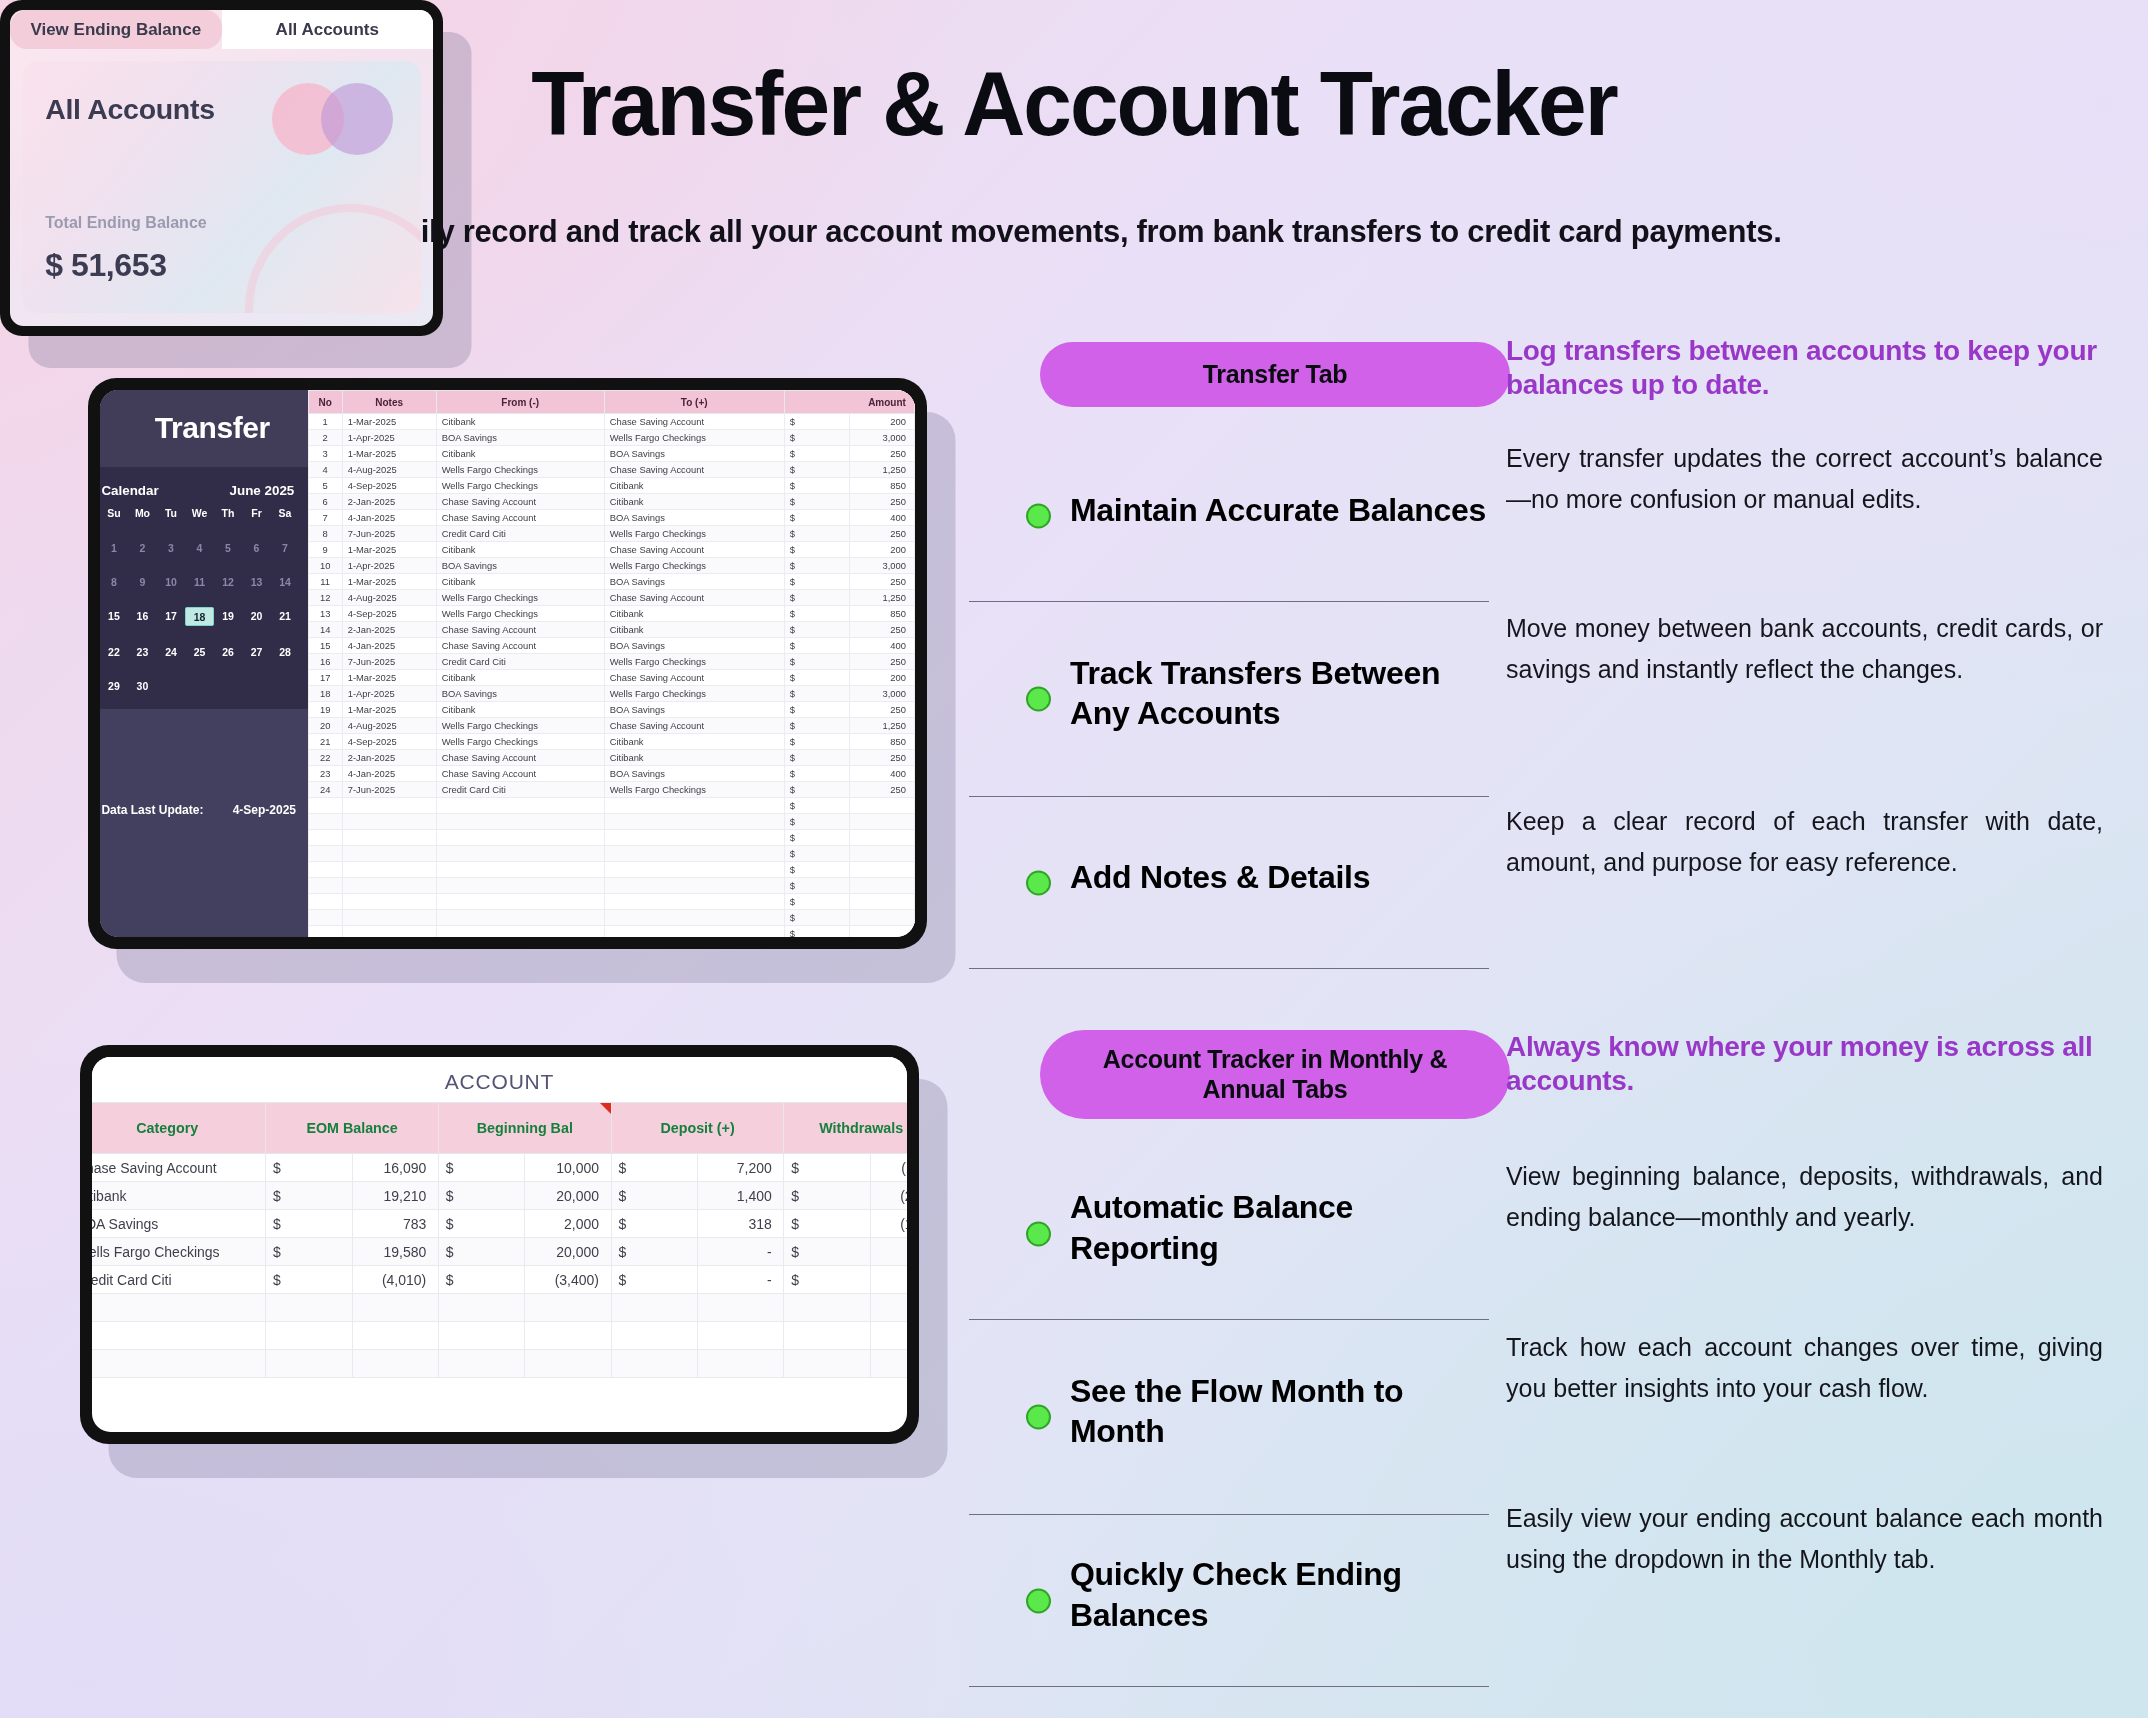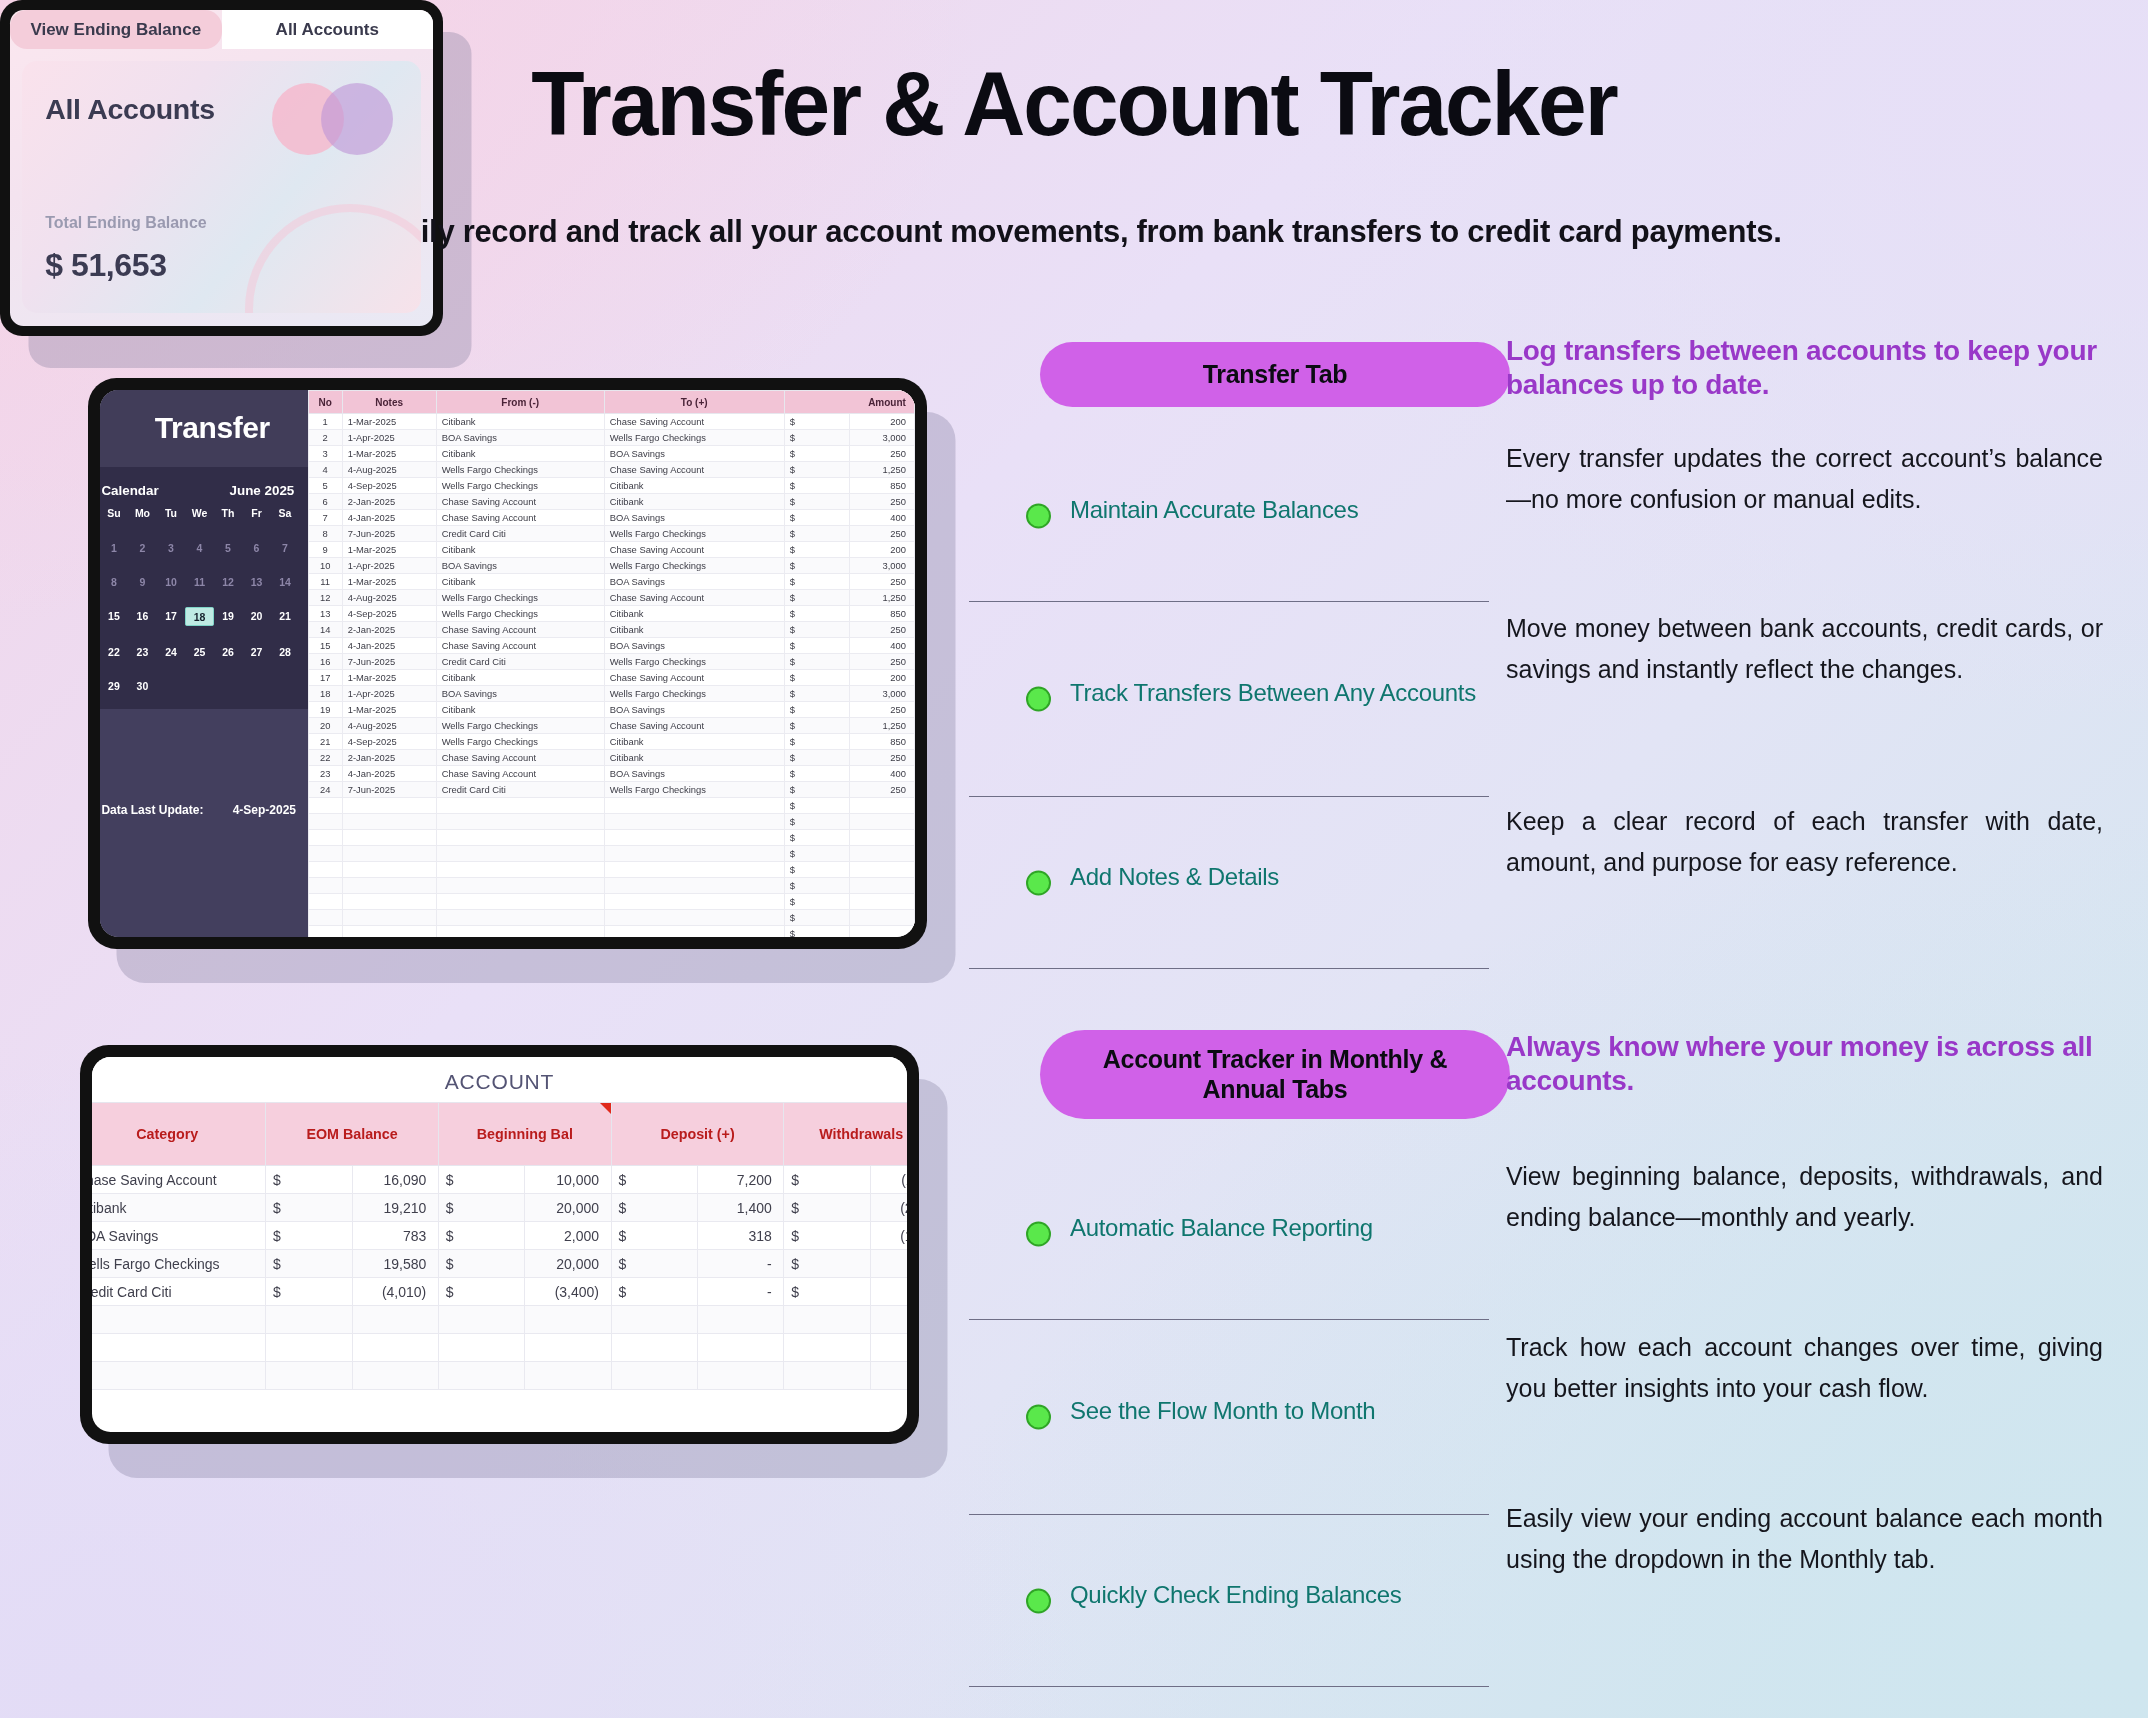--- a/index.html
+++ b/index.html
@@ -136,7 +136,7 @@
   .dot { position: absolute; left: 57px; top: 50%; transform: translateY(-50%);
          width: 25px; height: 25px; border-radius: 50%; background: #5ae84b;
          border: 2.5px solid #2fa526; }
-  .feat-label { font-size: 24px; font-weight: 400; color: #0f766e; line-height: 1.26;
+  .feat-label { font-size: 32px; font-weight: 700; color: #000000; line-height: 1.26;
                 letter-spacing: -0.3px; }
 
   .para { position: absolute; left: 1506px; width: 597px; font-size: 25px;

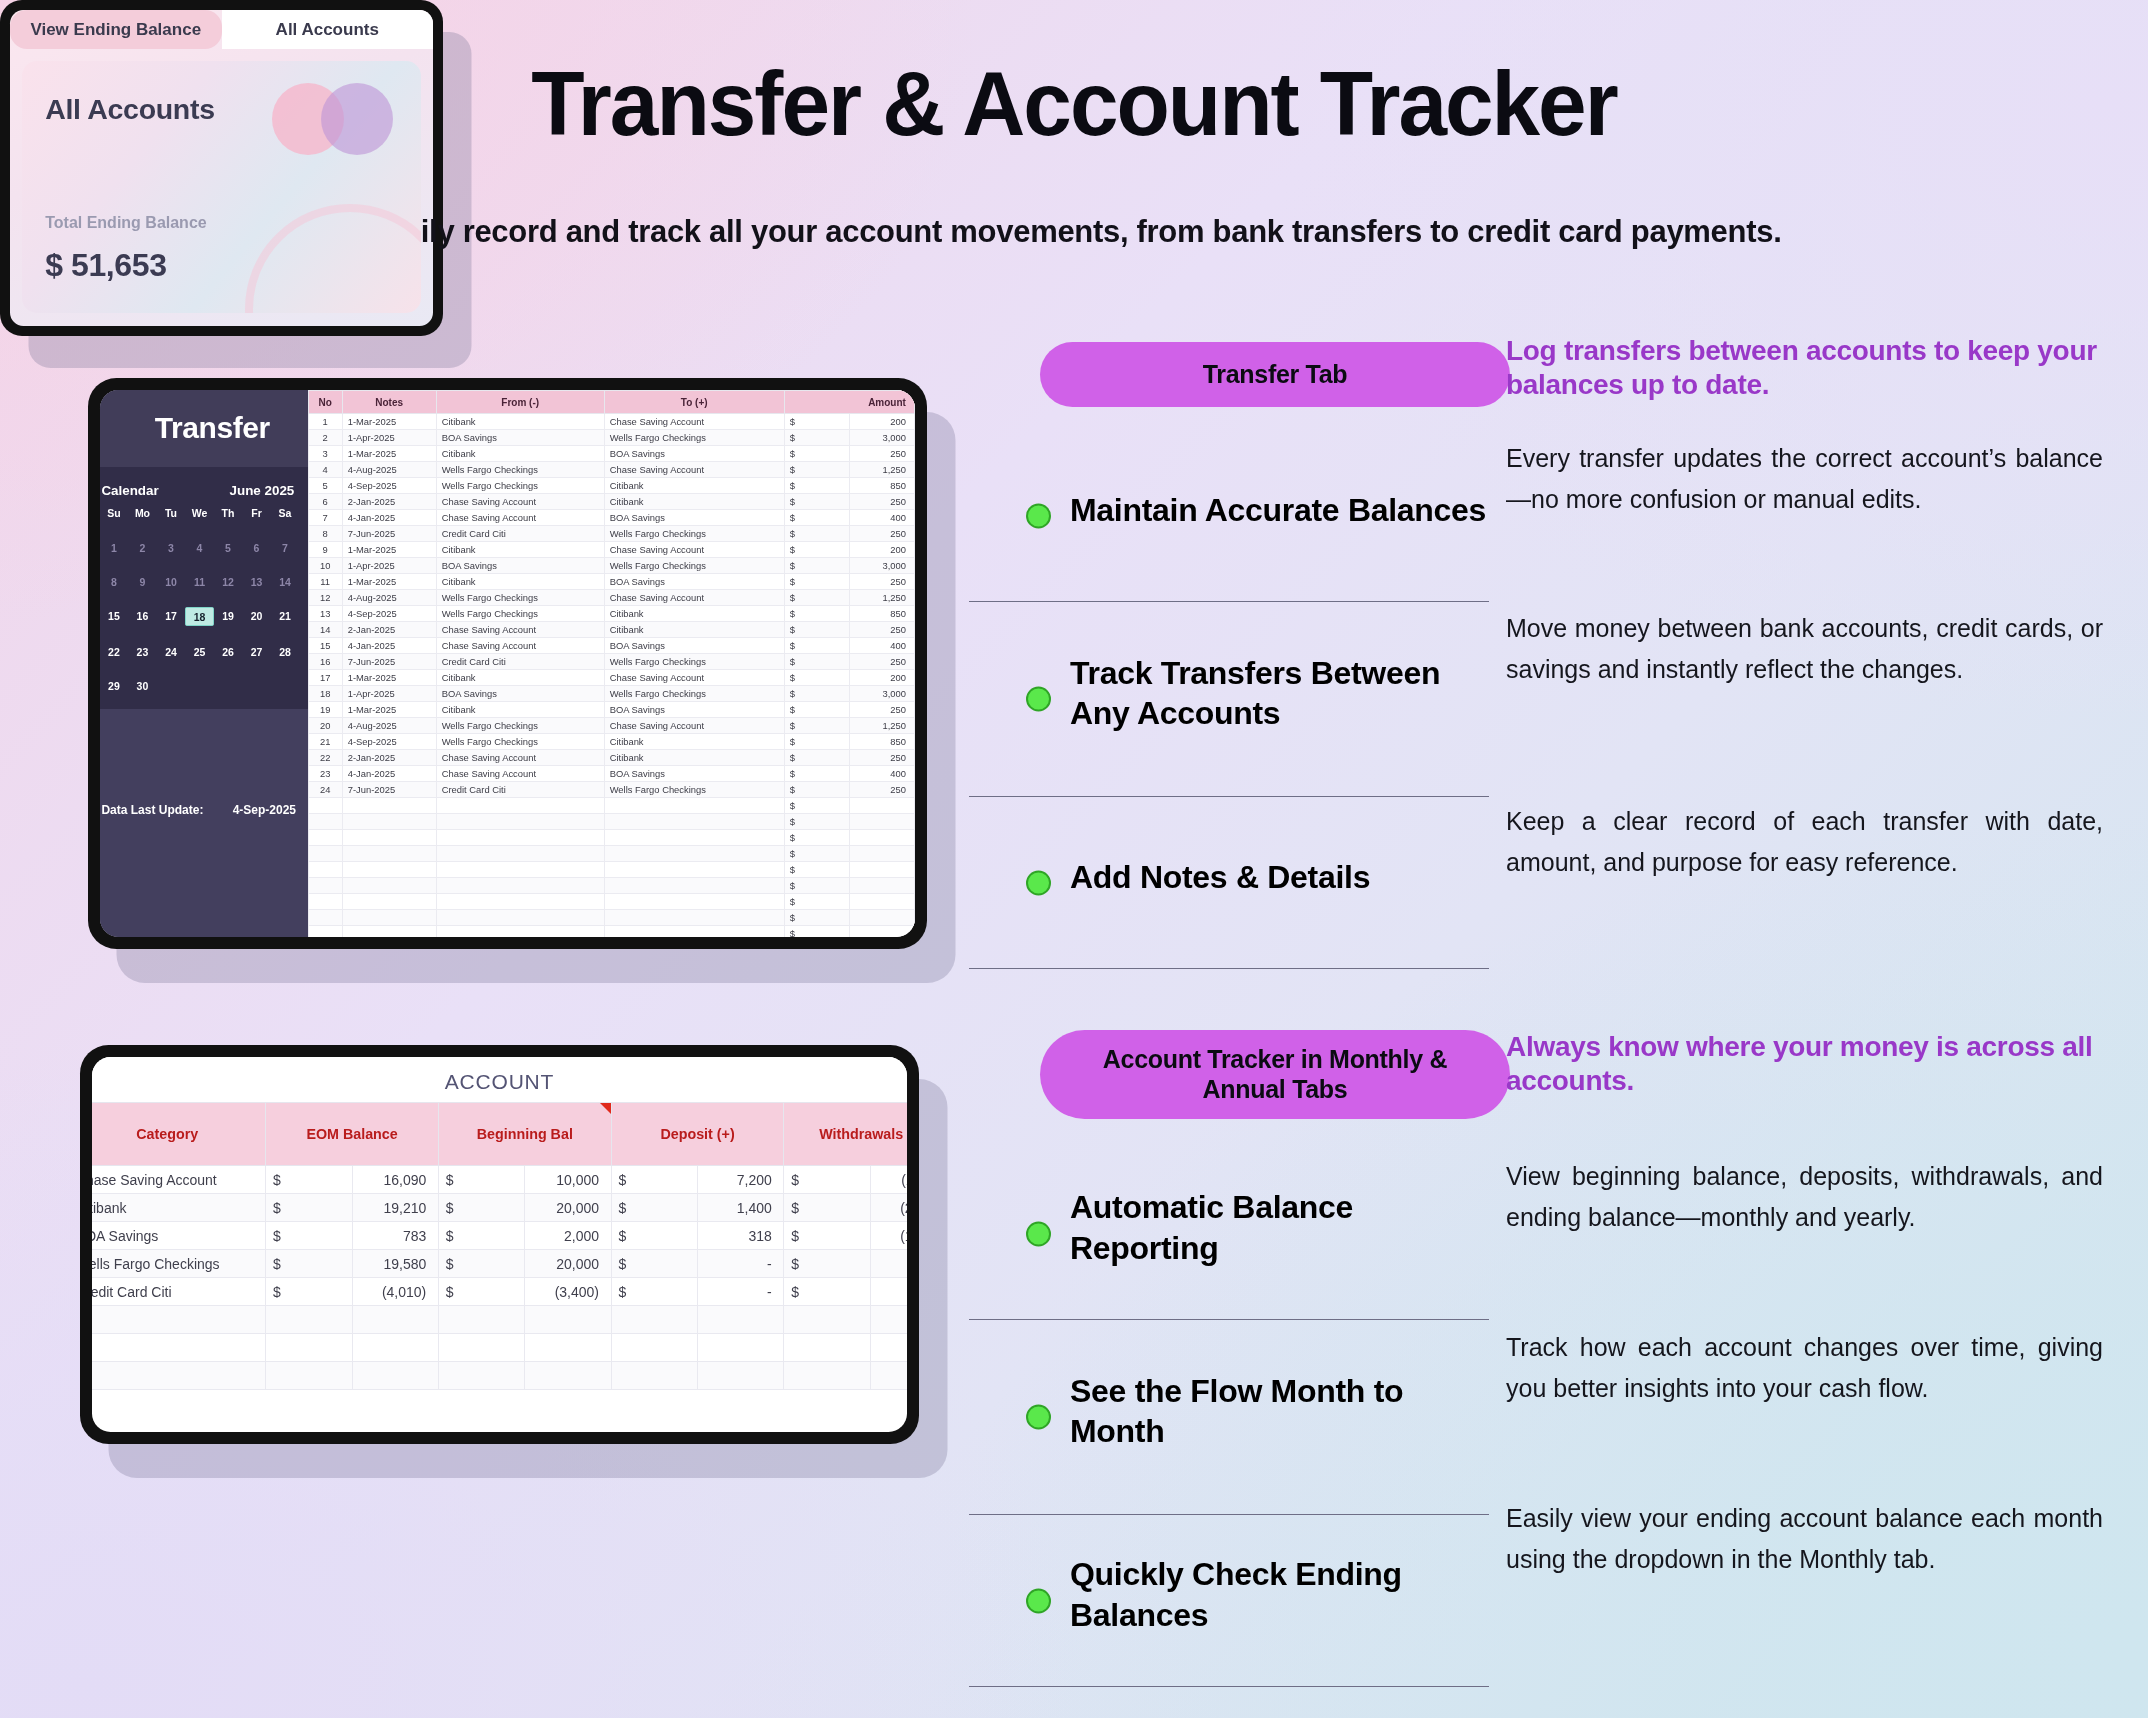--- a/index.html
+++ b/index.html
@@ -79,8 +79,8 @@
                letter-spacing: 0.8px; padding: 13.4px 0 8.4px 0; background: #fff; }
   .acc-table { border-collapse: collapse; width: 889px; margin-left: -23.5px;
                table-layout: fixed; font-size: 14px; color: #3f3f4c; }
-  .acc-table th { background: #f6cfdd; color: #b91c1c; font-weight: 700; font-size: 14.3px;
-                  padding: 23px 5px; border: 0.8px solid #e6e6ee; text-align: center;
+  .acc-table th { background: #f6cfdd; color: #15803d; font-weight: 700; font-size: 14.3px;
+                  padding: 17px 5px; border: 0.8px solid #e6e6ee; text-align: center;
                   position: relative; }
   .acc-table td { border: 0.8px solid #e9e9f0; padding: 3.4px 6.7px; height: 28px; }
   .acc-table tr:nth-child(even) td { background: #fafafc; }

